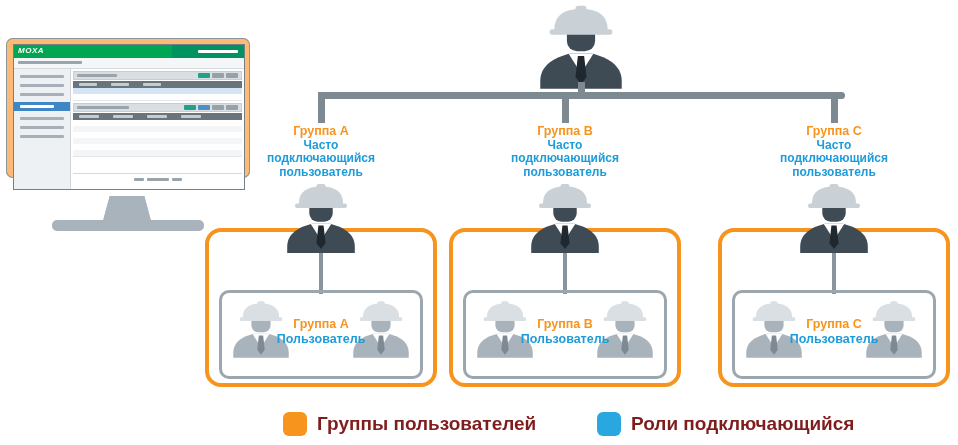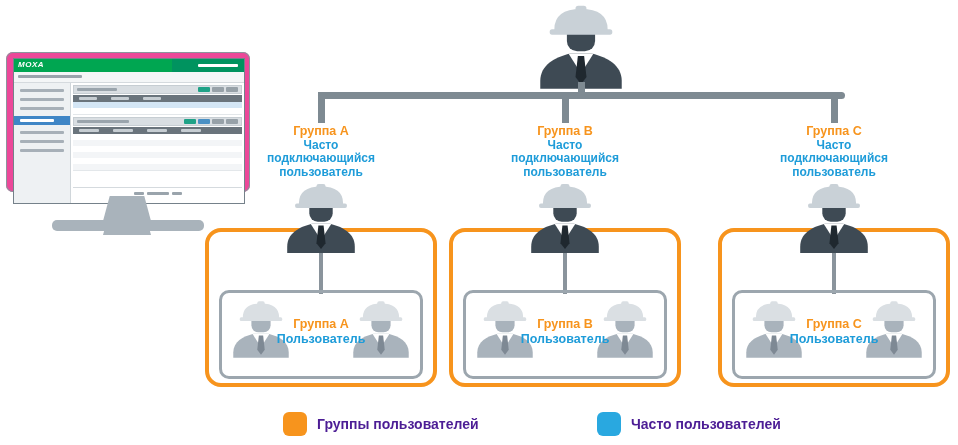--- a/index.html
+++ b/index.html
@@ -43,7 +43,7 @@
   .legend-label{font-size:14px;font-weight:bold;color:#4c1d95;white-space:nowrap;}
 
   
-  .monitor{position:absolute;left:6px;top:52px;width:244px;height:140px;background:#ec4899;
+  .monitor{position:absolute;left:6px;top:38px;width:244px;height:140px;background:#fdba74;
            border-radius:7px;box-shadow:inset 0 0 0 1px #8A959D;}
   .screen{position:absolute;left:7px;top:6px;width:230px;height:144px;background:#ffffff;
           border:1px solid #75818A;overflow:hidden;}

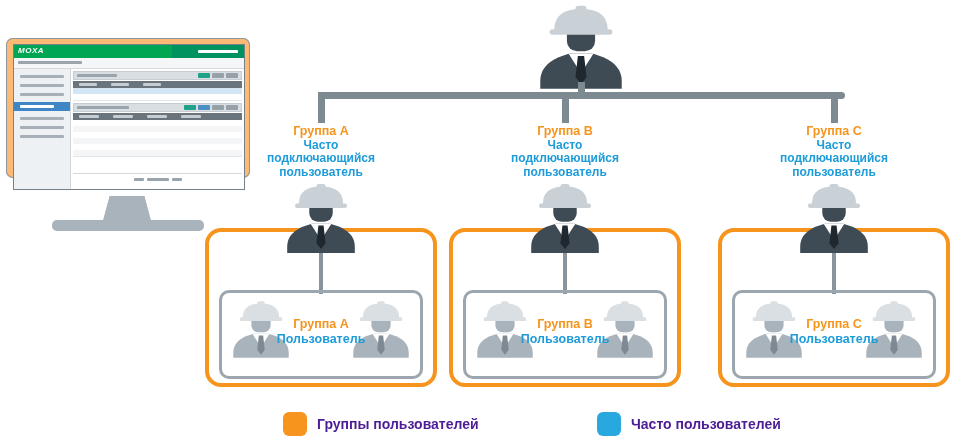--- a/index.html
+++ b/index.html
@@ -40,7 +40,7 @@
   .swatch{width:24px;height:24px;border-radius:6px;}
   .swatch-orange{background:#F7941D;}
   .swatch-blue{background:#29A8E0;}
-  .legend-label{font-size:14px;font-weight:bold;color:#4c1d95;white-space:nowrap;}
+  .legend-label{font-size:19px;font-weight:bold;color:#7f1d1d;white-space:nowrap;}
 
   
   .monitor{position:absolute;left:6px;top:38px;width:244px;height:140px;background:#fdba74;

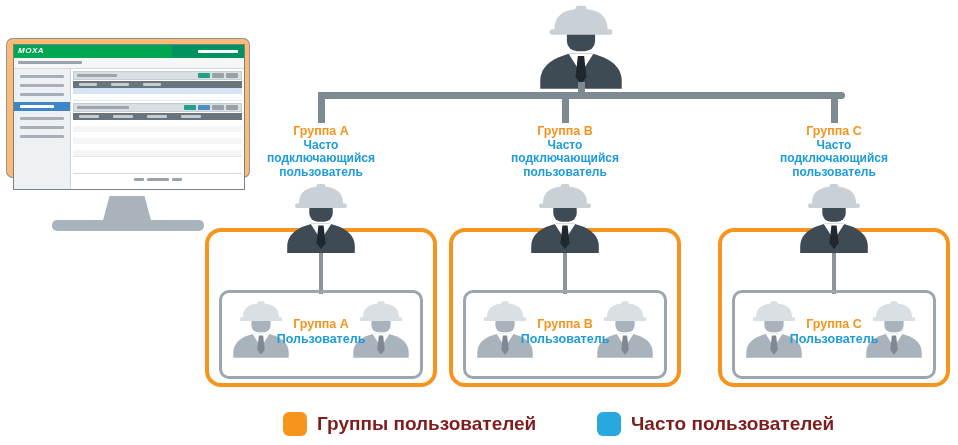--- a/index.html
+++ b/index.html
@@ -281,7 +281,7 @@
   </div>
   <div class="legend-item" style="left:597px">
     <span class="swatch swatch-blue"></span>
-    <span class="legend-label">Часто пользователей</span>
+    <span class="legend-label">Роли подключающийся</span>
   </div>
 
 </div>

